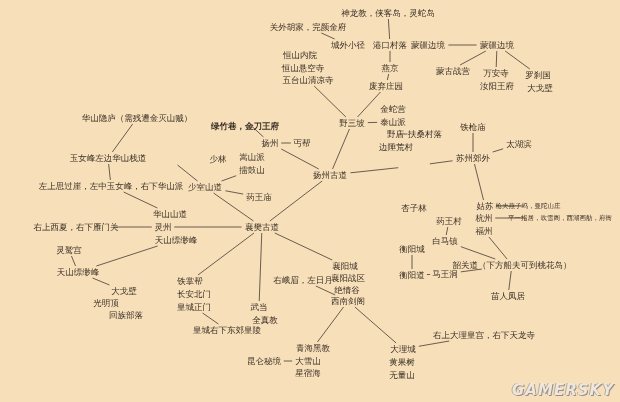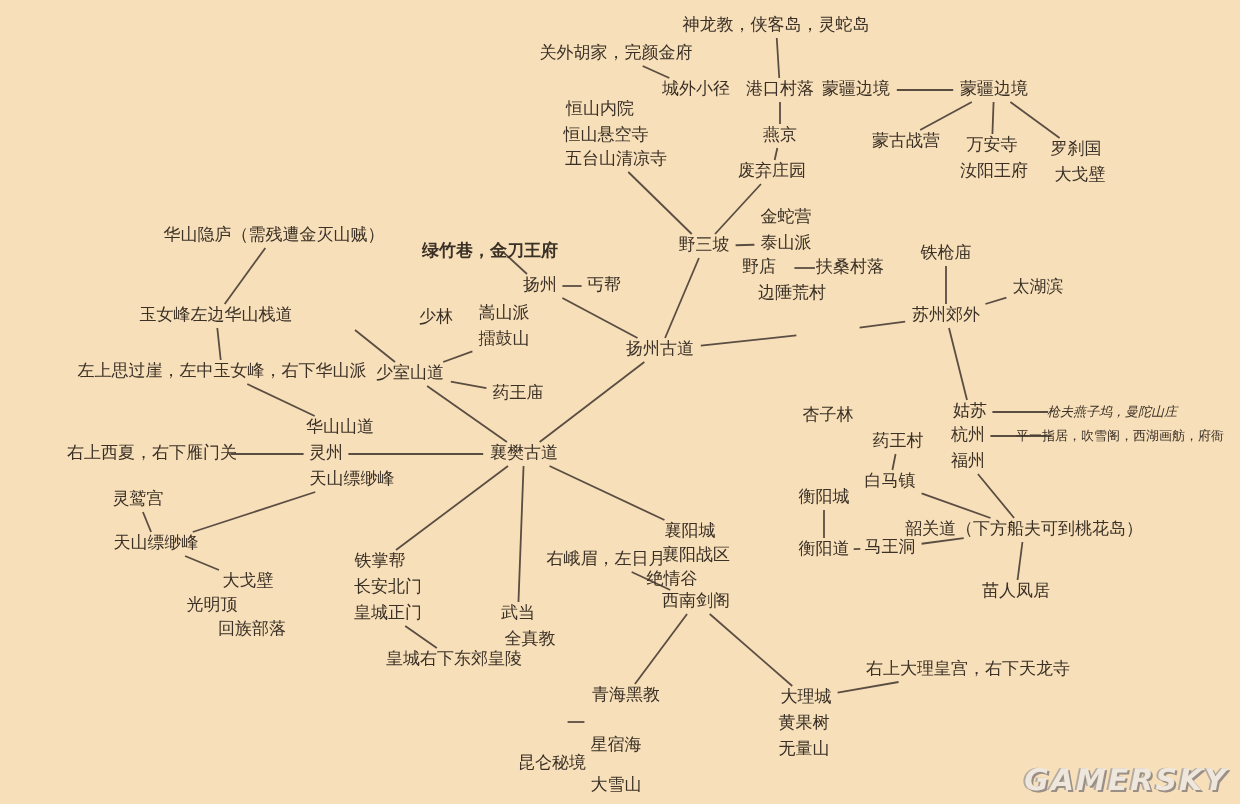--- a/index.html
+++ b/index.html
@@ -101,7 +101,7 @@
       <div class="lbl" style="left: 393px; top: 109px;">金蛇营</div>
       <div class="lbl" style="left: 352px; top: 123px;">野三坡</div>
       <div class="lbl" style="left: 393px; top: 122px;">泰山派</div>
-      <div class="lbl" style="left: 370px; top: 134px; padding-left: 19px;">野店</div>
+      <div class="lbl" style="left: 386px; top: 134px; padding-left: 19px;">野店</div>
       <div class="lbl" style="left: 425px; top: 134px;">扶桑村落</div>
       <div class="lbl" style="left: 396px; top: 147px;">边陲荒村</div>
       <div class="lbl" style="left: 473px; top: 127px;">铁枪庙</div>

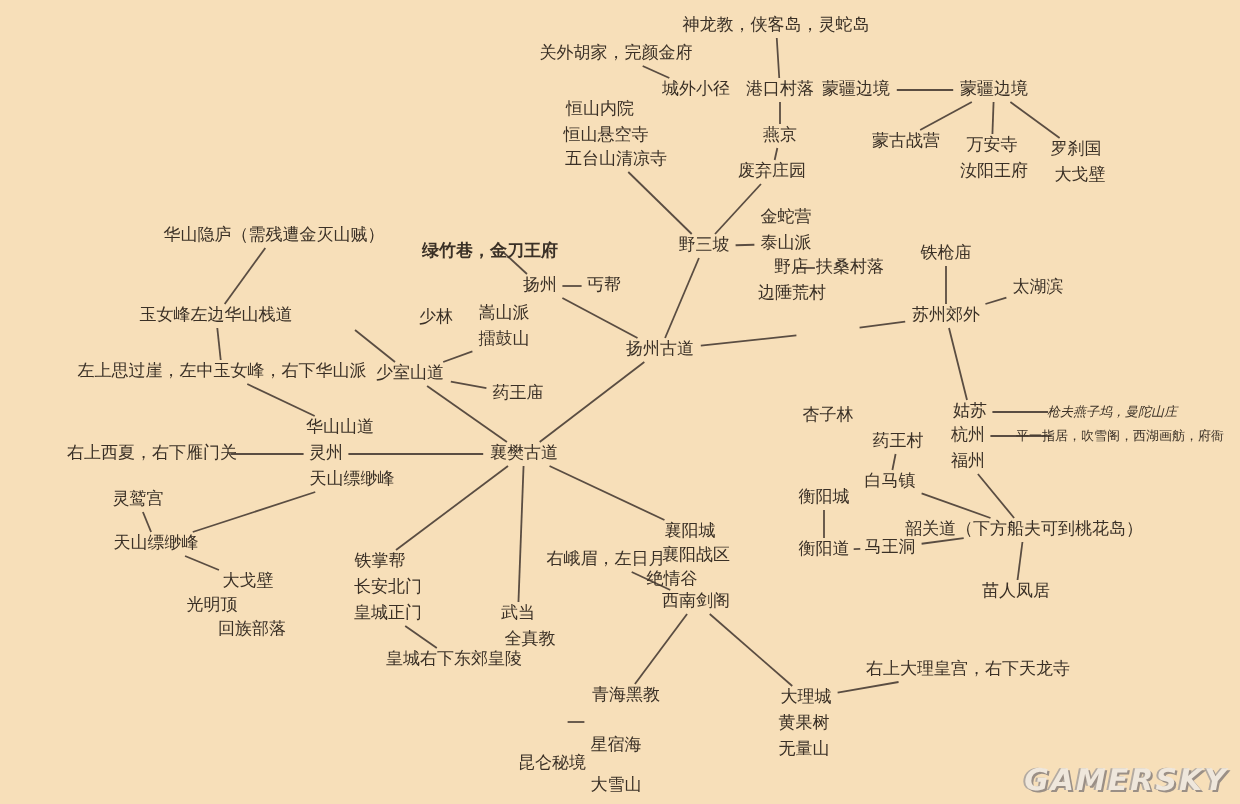--- a/index.html
+++ b/index.html
@@ -150,7 +150,7 @@
       <div class="lbl" style="left: 402px; top: 375px;">无量山</div>
       <div class="lbl" style="left: 484px; top: 335px;">右上大理皇宫，右下天龙寺</div>
       <div class="lbl" style="left: 485px; top: 206px;">姑苏</div>
-      <div class="lbl small" style="left: 556px; top: 206px; font-style: italic;">枪夫燕子坞，曼陀山庄</div>
+      <div class="lbl small" style="left: 528px; top: 206px;">枪夫燕子坞，曼陀山庄</div>
       <div class="lbl" style="left: 484px; top: 218px;">杭州</div>
       <div class="lbl small" style="left: 560px; top: 218px;">平一指居，吹雪阁，西湖画舫，府衙</div>
       <div class="lbl" style="left: 484px; top: 231px;">福州</div>

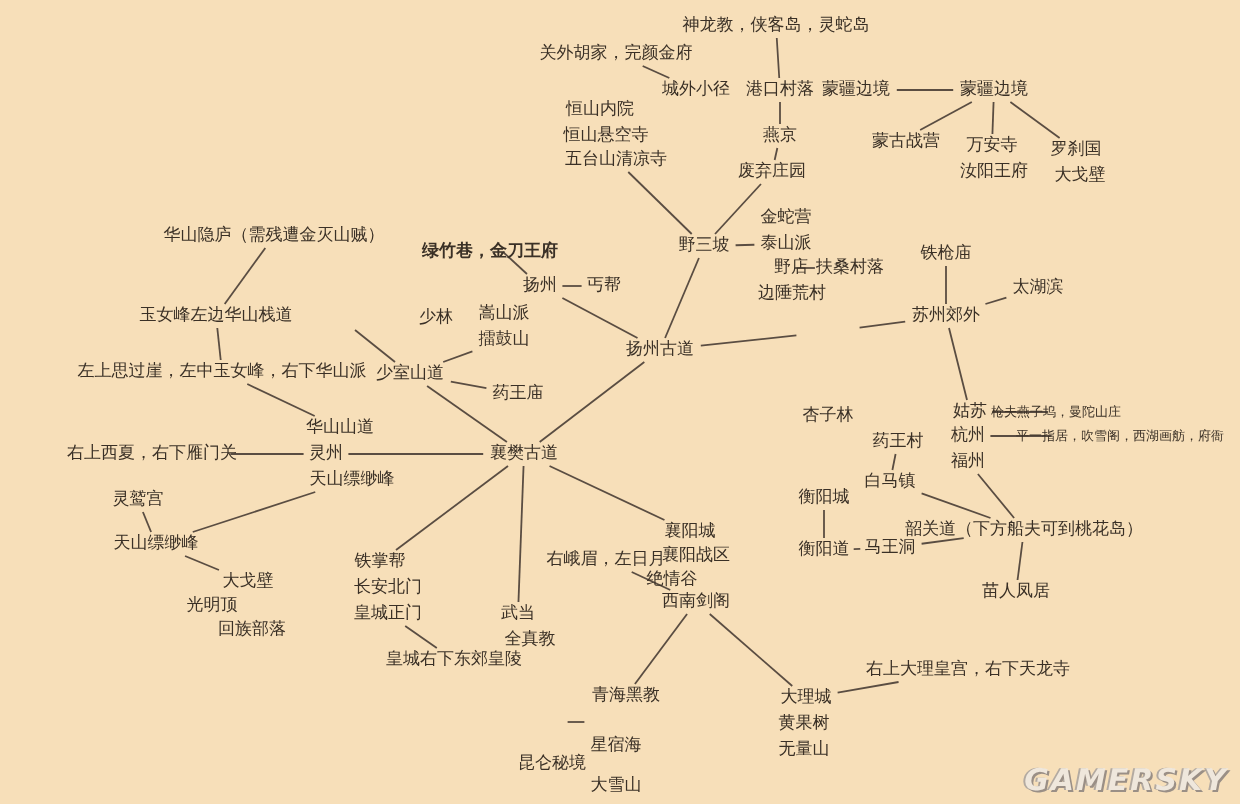--- a/index.html
+++ b/index.html
@@ -139,7 +139,7 @@
       <div class="lbl" style="left: 303px; top: 280px;">右峨眉，左日月</div>
       <div class="lbl" style="left: 345px; top: 266px;">襄阳城</div>
       <div class="lbl" style="left: 348px; top: 278px;">襄阳战区</div>
-      <div class="lbl" style="left: 336px; top: 290px;">绝情谷</div>
+      <div class="lbl" style="left: 347px; top: 290px;">绝情谷</div>
       <div class="lbl" style="left: 348px; top: 301px;">西南剑阁</div>
       <div class="lbl" style="left: 313px; top: 348px;">青海黑教</div>
       <div class="lbl" style="left: 276px; top: 361px; margin-top: 21px;">昆仑秘境</div>

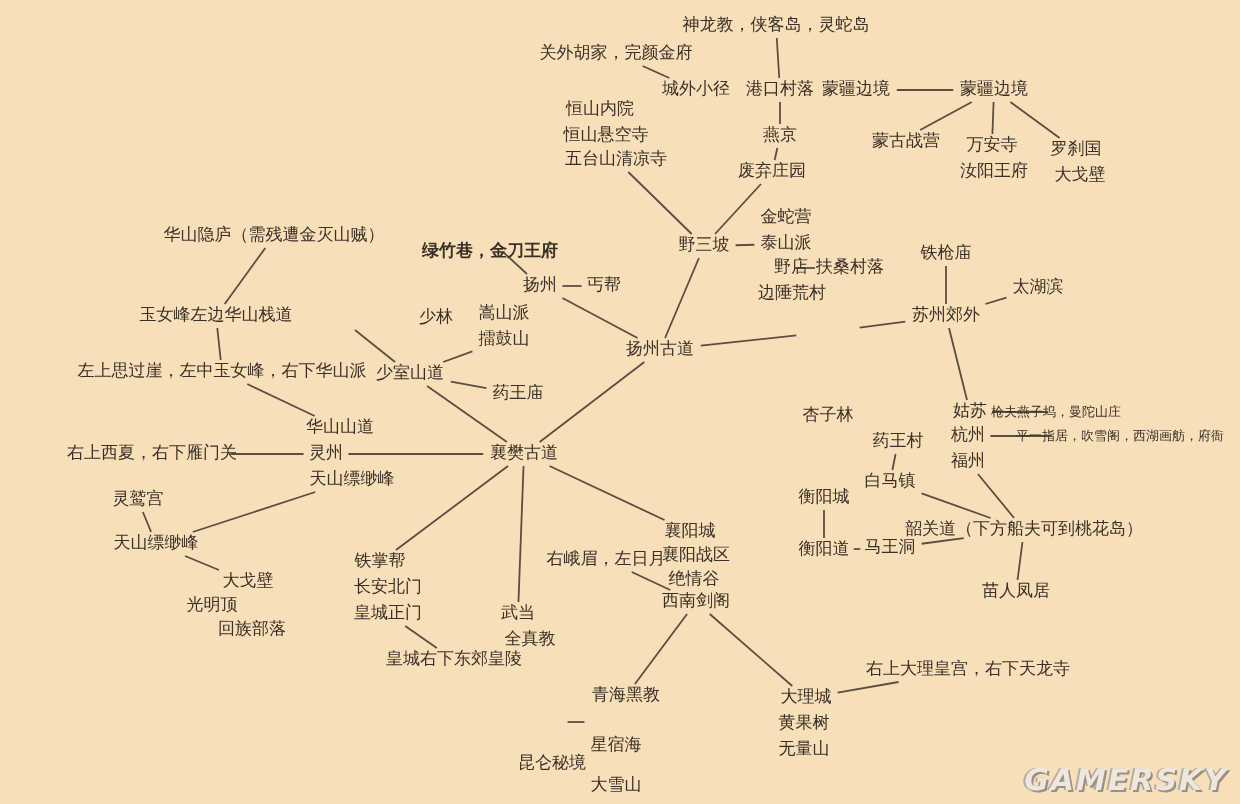--- a/index.html
+++ b/index.html
@@ -142,7 +142,7 @@
       <div class="lbl" style="left: 347px; top: 290px;">绝情谷</div>
       <div class="lbl" style="left: 348px; top: 301px;">西南剑阁</div>
       <div class="lbl" style="left: 313px; top: 348px;">青海黑教</div>
-      <div class="lbl" style="left: 276px; top: 361px; margin-top: 21px;">昆仑秘境</div>
+      <div class="lbl" style="left: 264px; top: 361px;">昆仑秘境</div>
       <div class="lbl" style="left: 308px; top: 361px; margin-top: 32px;">大雪山</div>
       <div class="lbl" style="left: 308px; top: 373px;">星宿海</div>
       <div class="lbl" style="left: 403px; top: 349px;">大理城</div>

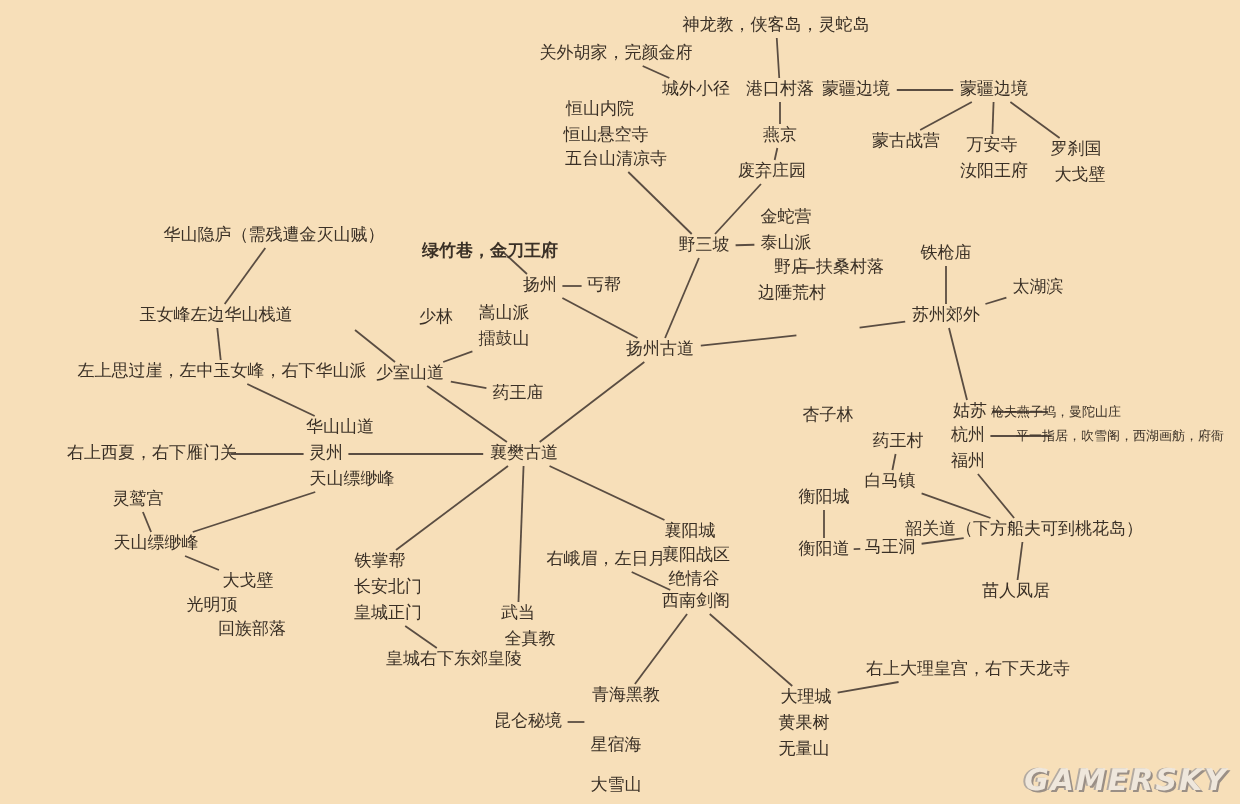--- a/index.html
+++ b/index.html
@@ -143,7 +143,7 @@
       <div class="lbl" style="left: 348px; top: 301px;">西南剑阁</div>
       <div class="lbl" style="left: 313px; top: 348px;">青海黑教</div>
       <div class="lbl" style="left: 264px; top: 361px;">昆仑秘境</div>
-      <div class="lbl" style="left: 308px; top: 361px; margin-top: 32px;">大雪山</div>
+      <div class="lbl" style="left: 308px; top: 361px;">大雪山</div>
       <div class="lbl" style="left: 308px; top: 373px;">星宿海</div>
       <div class="lbl" style="left: 403px; top: 349px;">大理城</div>
       <div class="lbl" style="left: 402px; top: 362px;">黄果树</div>

